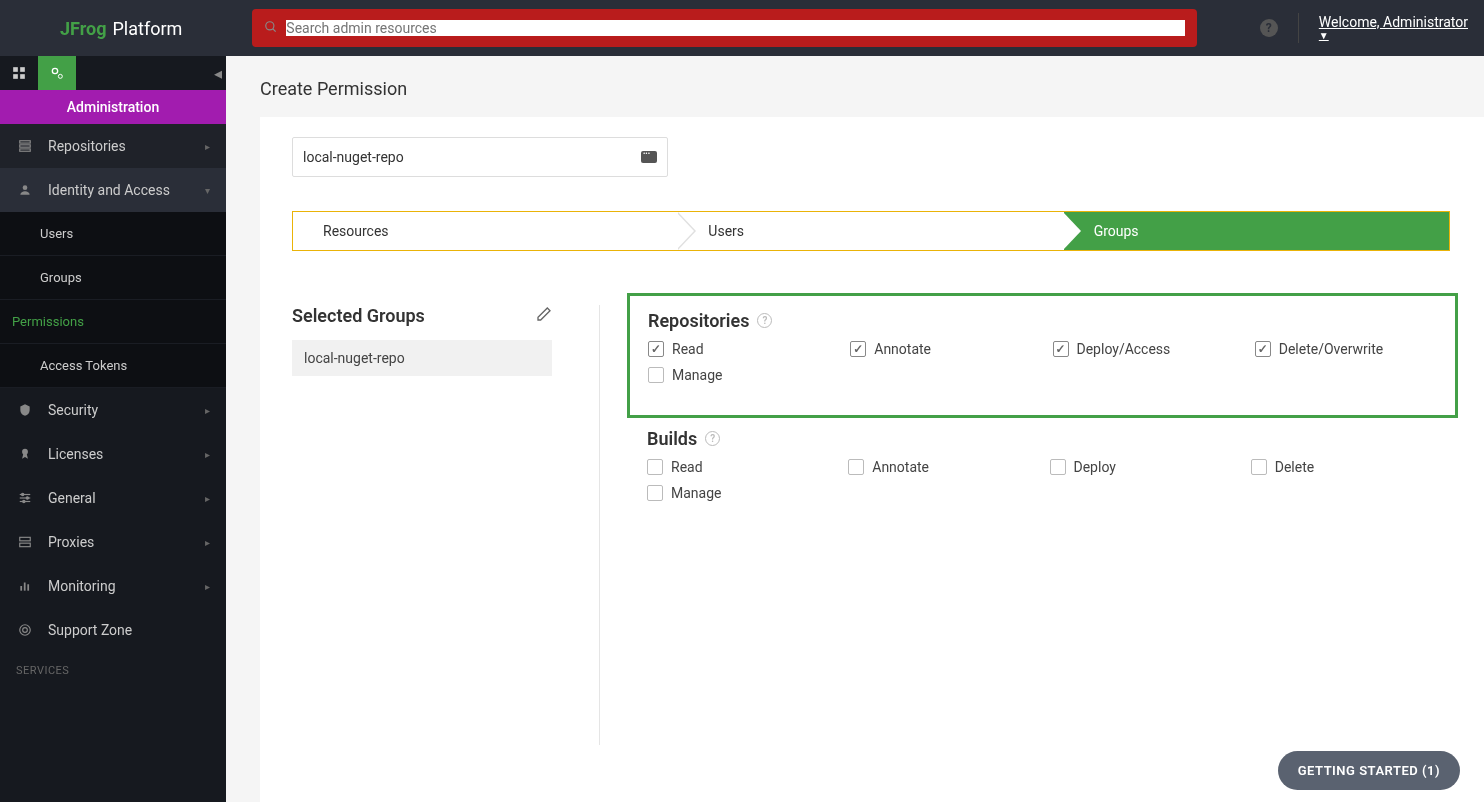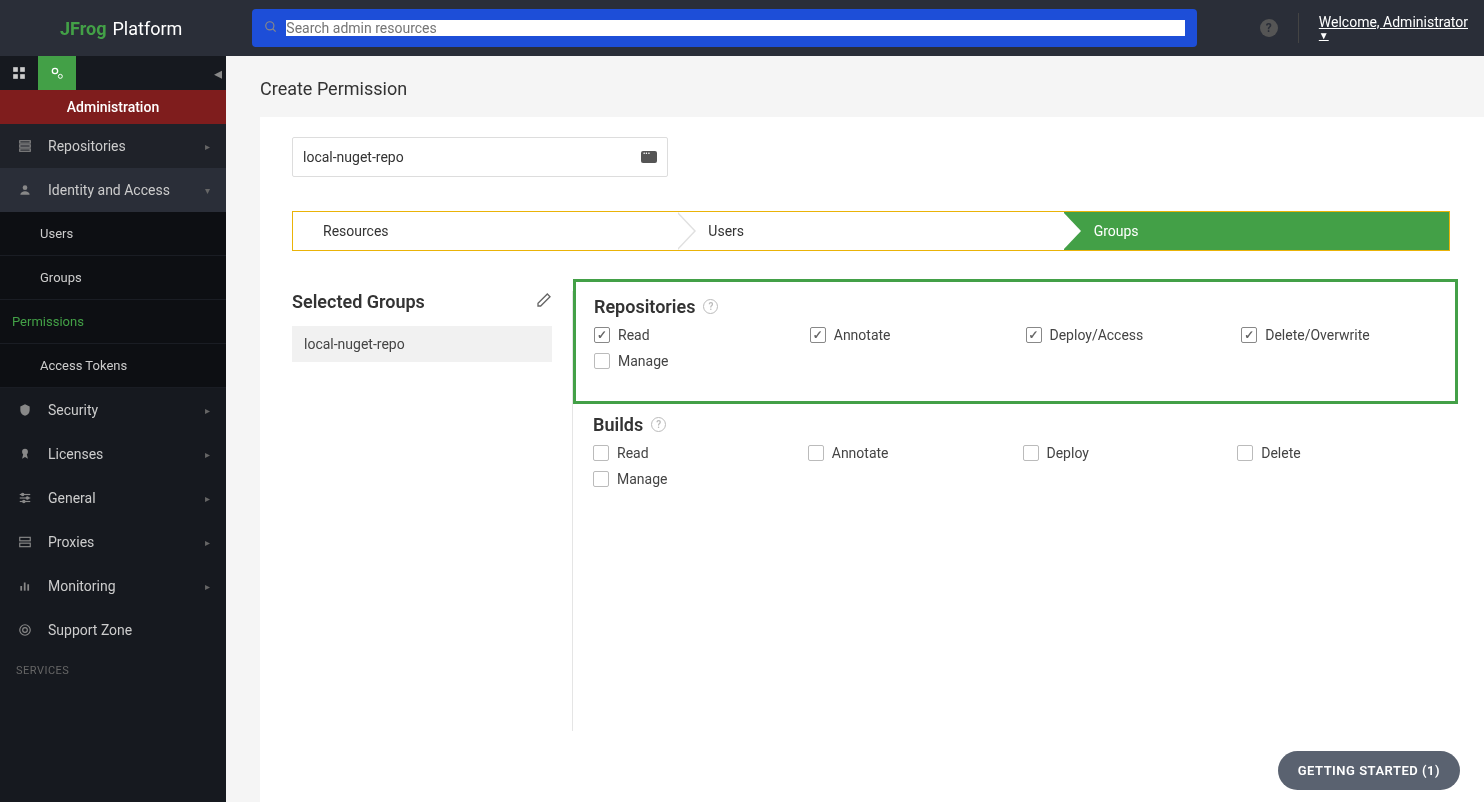--- a/index.html
+++ b/index.html
@@ -11,7 +11,7 @@
 .logo-frog { color: #43a047; font-weight: 700; }
 .logo-platform { color: #fff; font-weight: 400; margin-left: 4px; }
 .search-box { flex: 1; margin-left: 70px; margin-right: 16px; max-width: 945px; }
-.search-input-wrap { background: #1d4ed8; border-radius: 4px; height: 38px; display: flex; align-items: center; padding: 0 12px; }
+.search-input-wrap { background: #b91c1c; border-radius: 4px; height: 38px; display: flex; align-items: center; padding: 0 12px; }
 .search-icon { color: #888; margin-right: 8px; }
 .search-input { border: none; outline: none; flex: 1; font-size: 14px; color: #333; }
 .header-right { display: flex; align-items: center; gap: 20px; margin-left: auto; color: #ccc; }

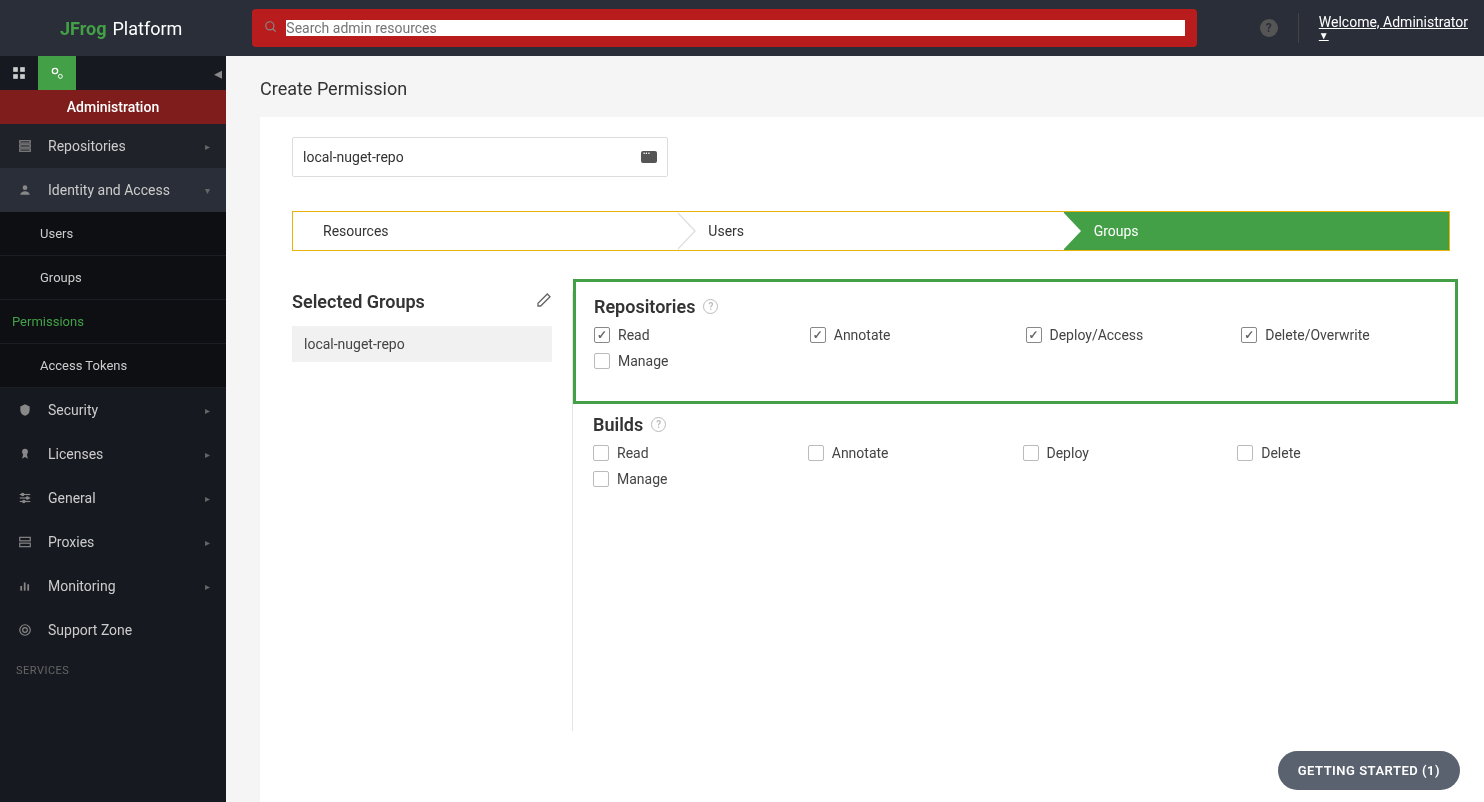--- a/index.html
+++ b/index.html
@@ -29,7 +29,7 @@
 .sidebar-tab { width: 38px; height: 34px; display: flex; align-items: center; justify-content: center; }
 .sidebar-tab.active { background: #43a047; }
 .sidebar-collapse { position: absolute; right: 4px; top: 8px; color: #888; font-size: 16px; }
-.admin-label { background: #7f1d1d; color: #fff; text-align: center; padding: 9px 15px; font-size: 14px; font-weight: 500; }
+.admin-label { background: #a21caf; color: #fff; text-align: center; padding: 9px 15px; font-size: 14px; font-weight: 500; }
 .nav-list { flex: 1; overflow-y: auto; }
 .nav-item { display: flex; align-items: center; padding: 14px 16px; font-size: 14px; color: #ccc; cursor: pointer; position: relative; }
 .nav-item.dark { background: #1f2229; }

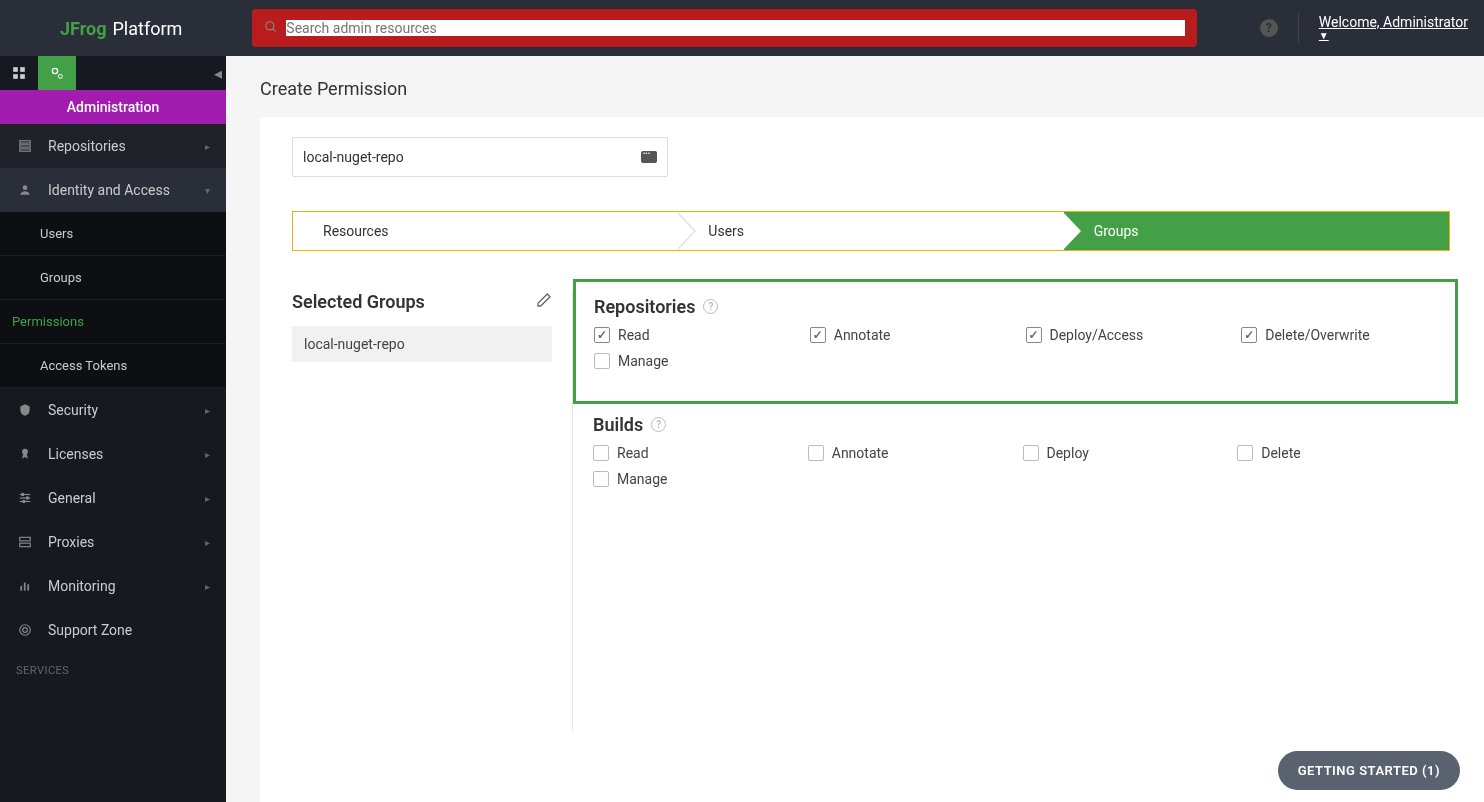--- a/index.html
+++ b/index.html
@@ -61,7 +61,7 @@
 .step-arrow-green { position: absolute; left: -1px; top: 0; width: 0; height: 0; border-top: 19px solid transparent; border-bottom: 19px solid transparent; border-left: 18px solid #fff; z-index: 2; }
 
 
-.perm-area { display: flex; margin-top: 40px; padding-left: 32px; }
+.perm-area { display: flex; margin-top: 54px; padding-left: 32px; gap: 27px; }
 .selected-groups { width: 260px; }
 .sg-header { display: flex; align-items: center; justify-content: space-between; margin-bottom: 14px; }
 .sg-title { font-size: 18px; font-weight: 600; color: #333; }

